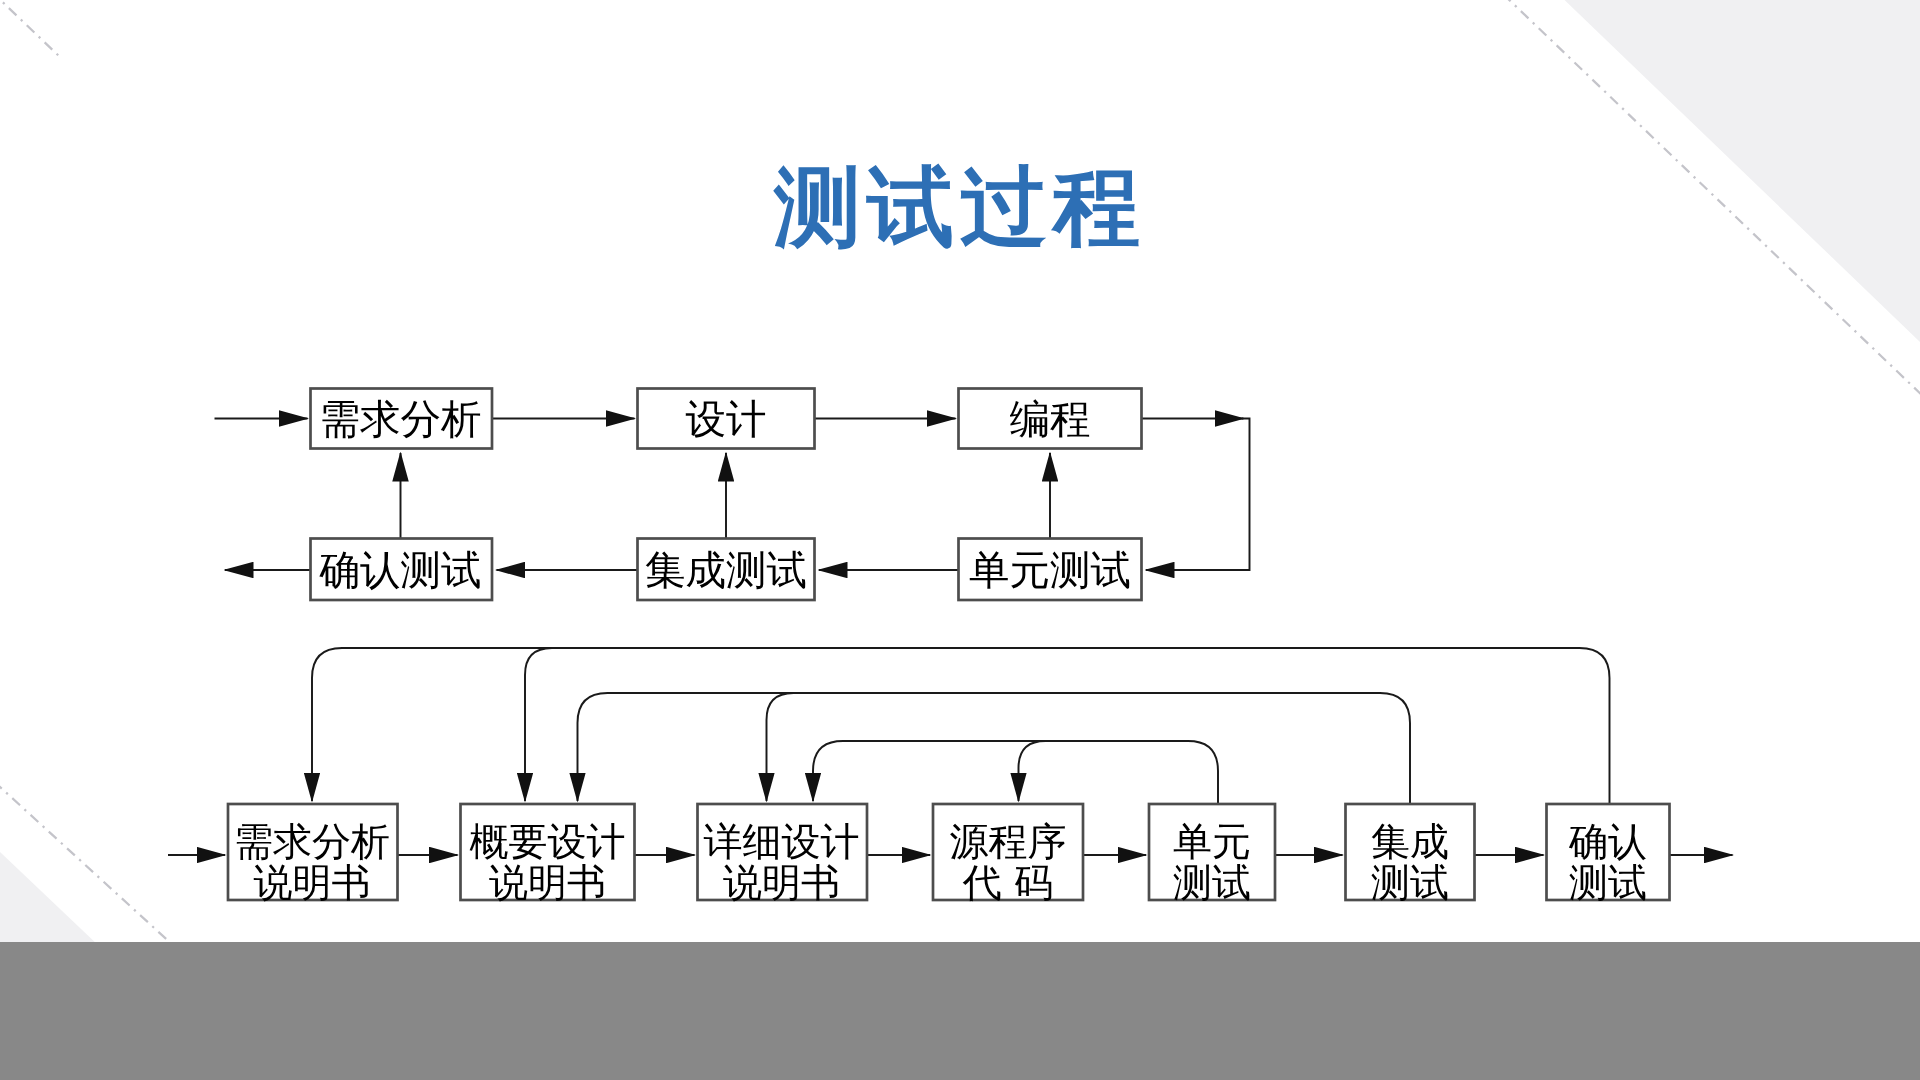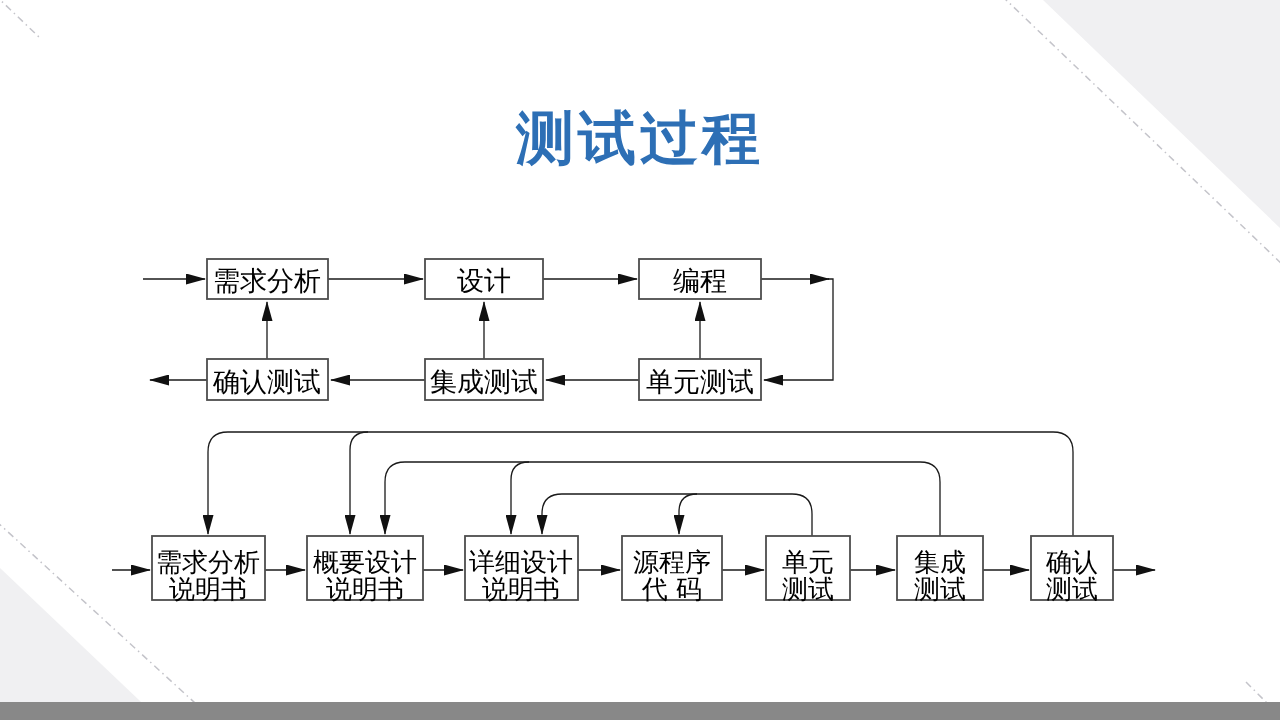--- a/index.html
+++ b/index.html
@@ -4,7 +4,7 @@
 <style>
   html,body{margin:0;padding:0;background:#888;}
   .slide{
-    position:relative;width:1280px;height:702px;background:#ffffff;
+    position:relative;width:1280px;height:628px;background:#ffffff;
     overflow:hidden;font-family:"Liberation Sans",sans-serif;
   }
   .title{

